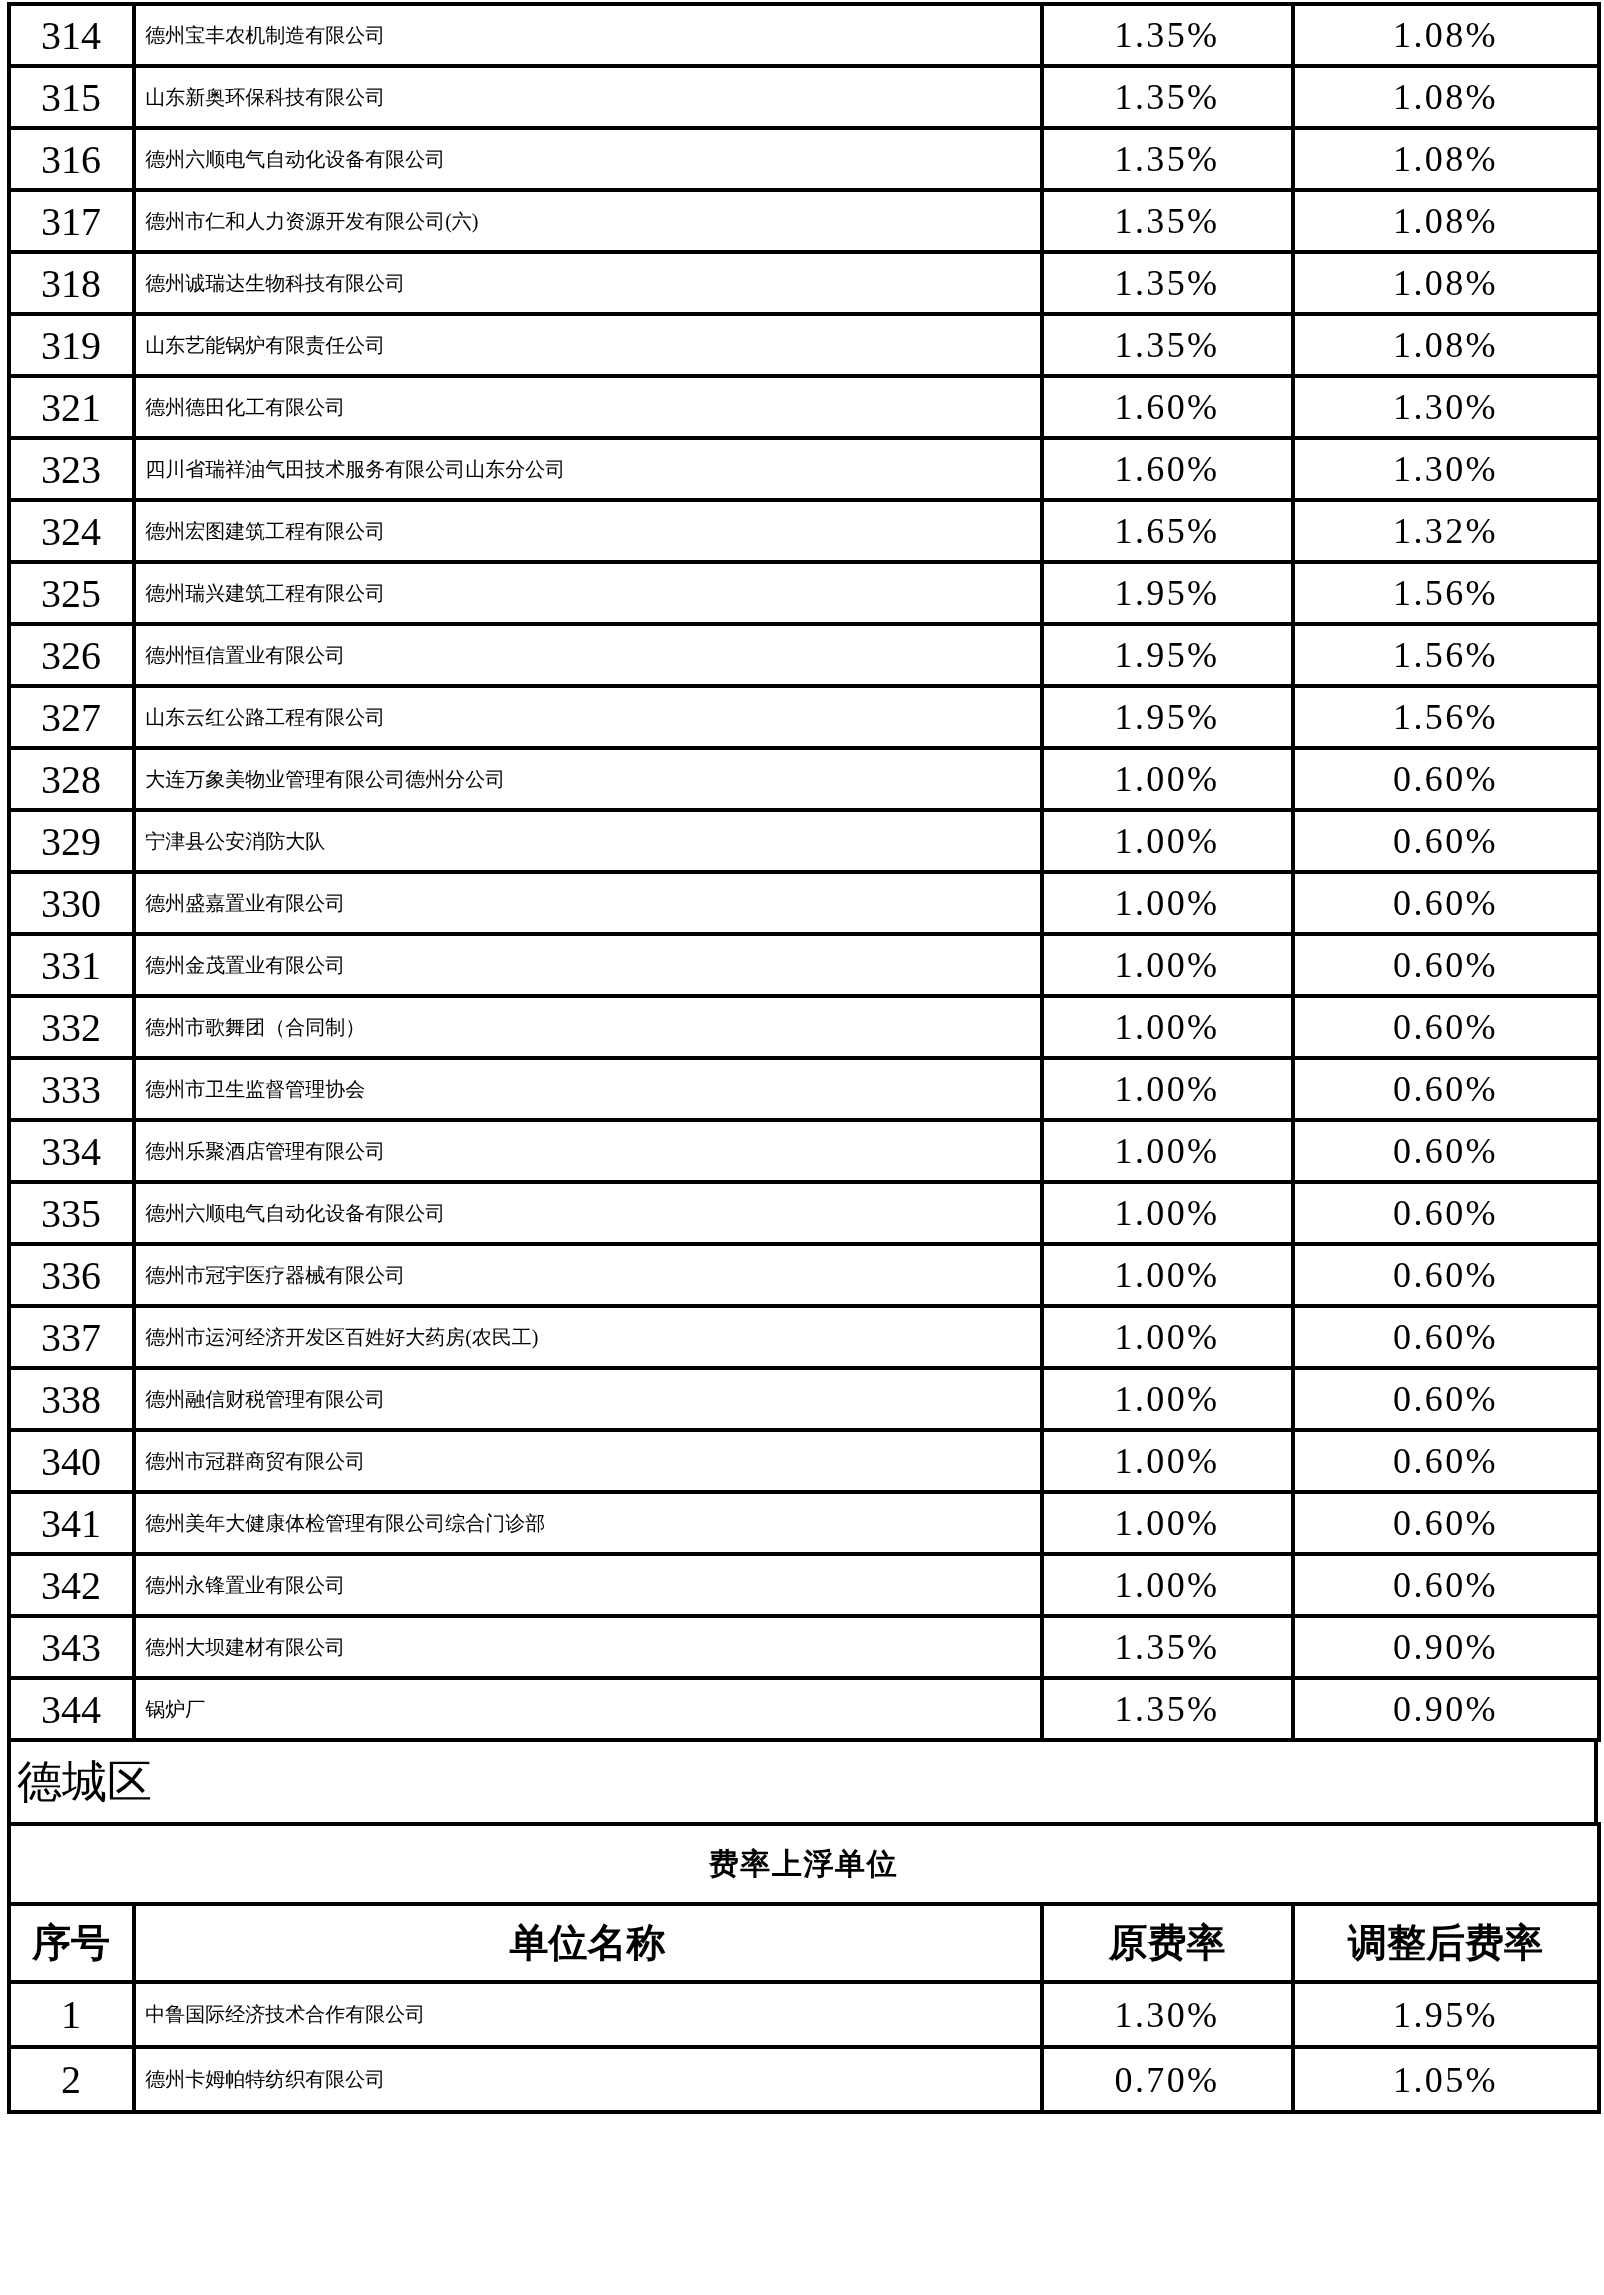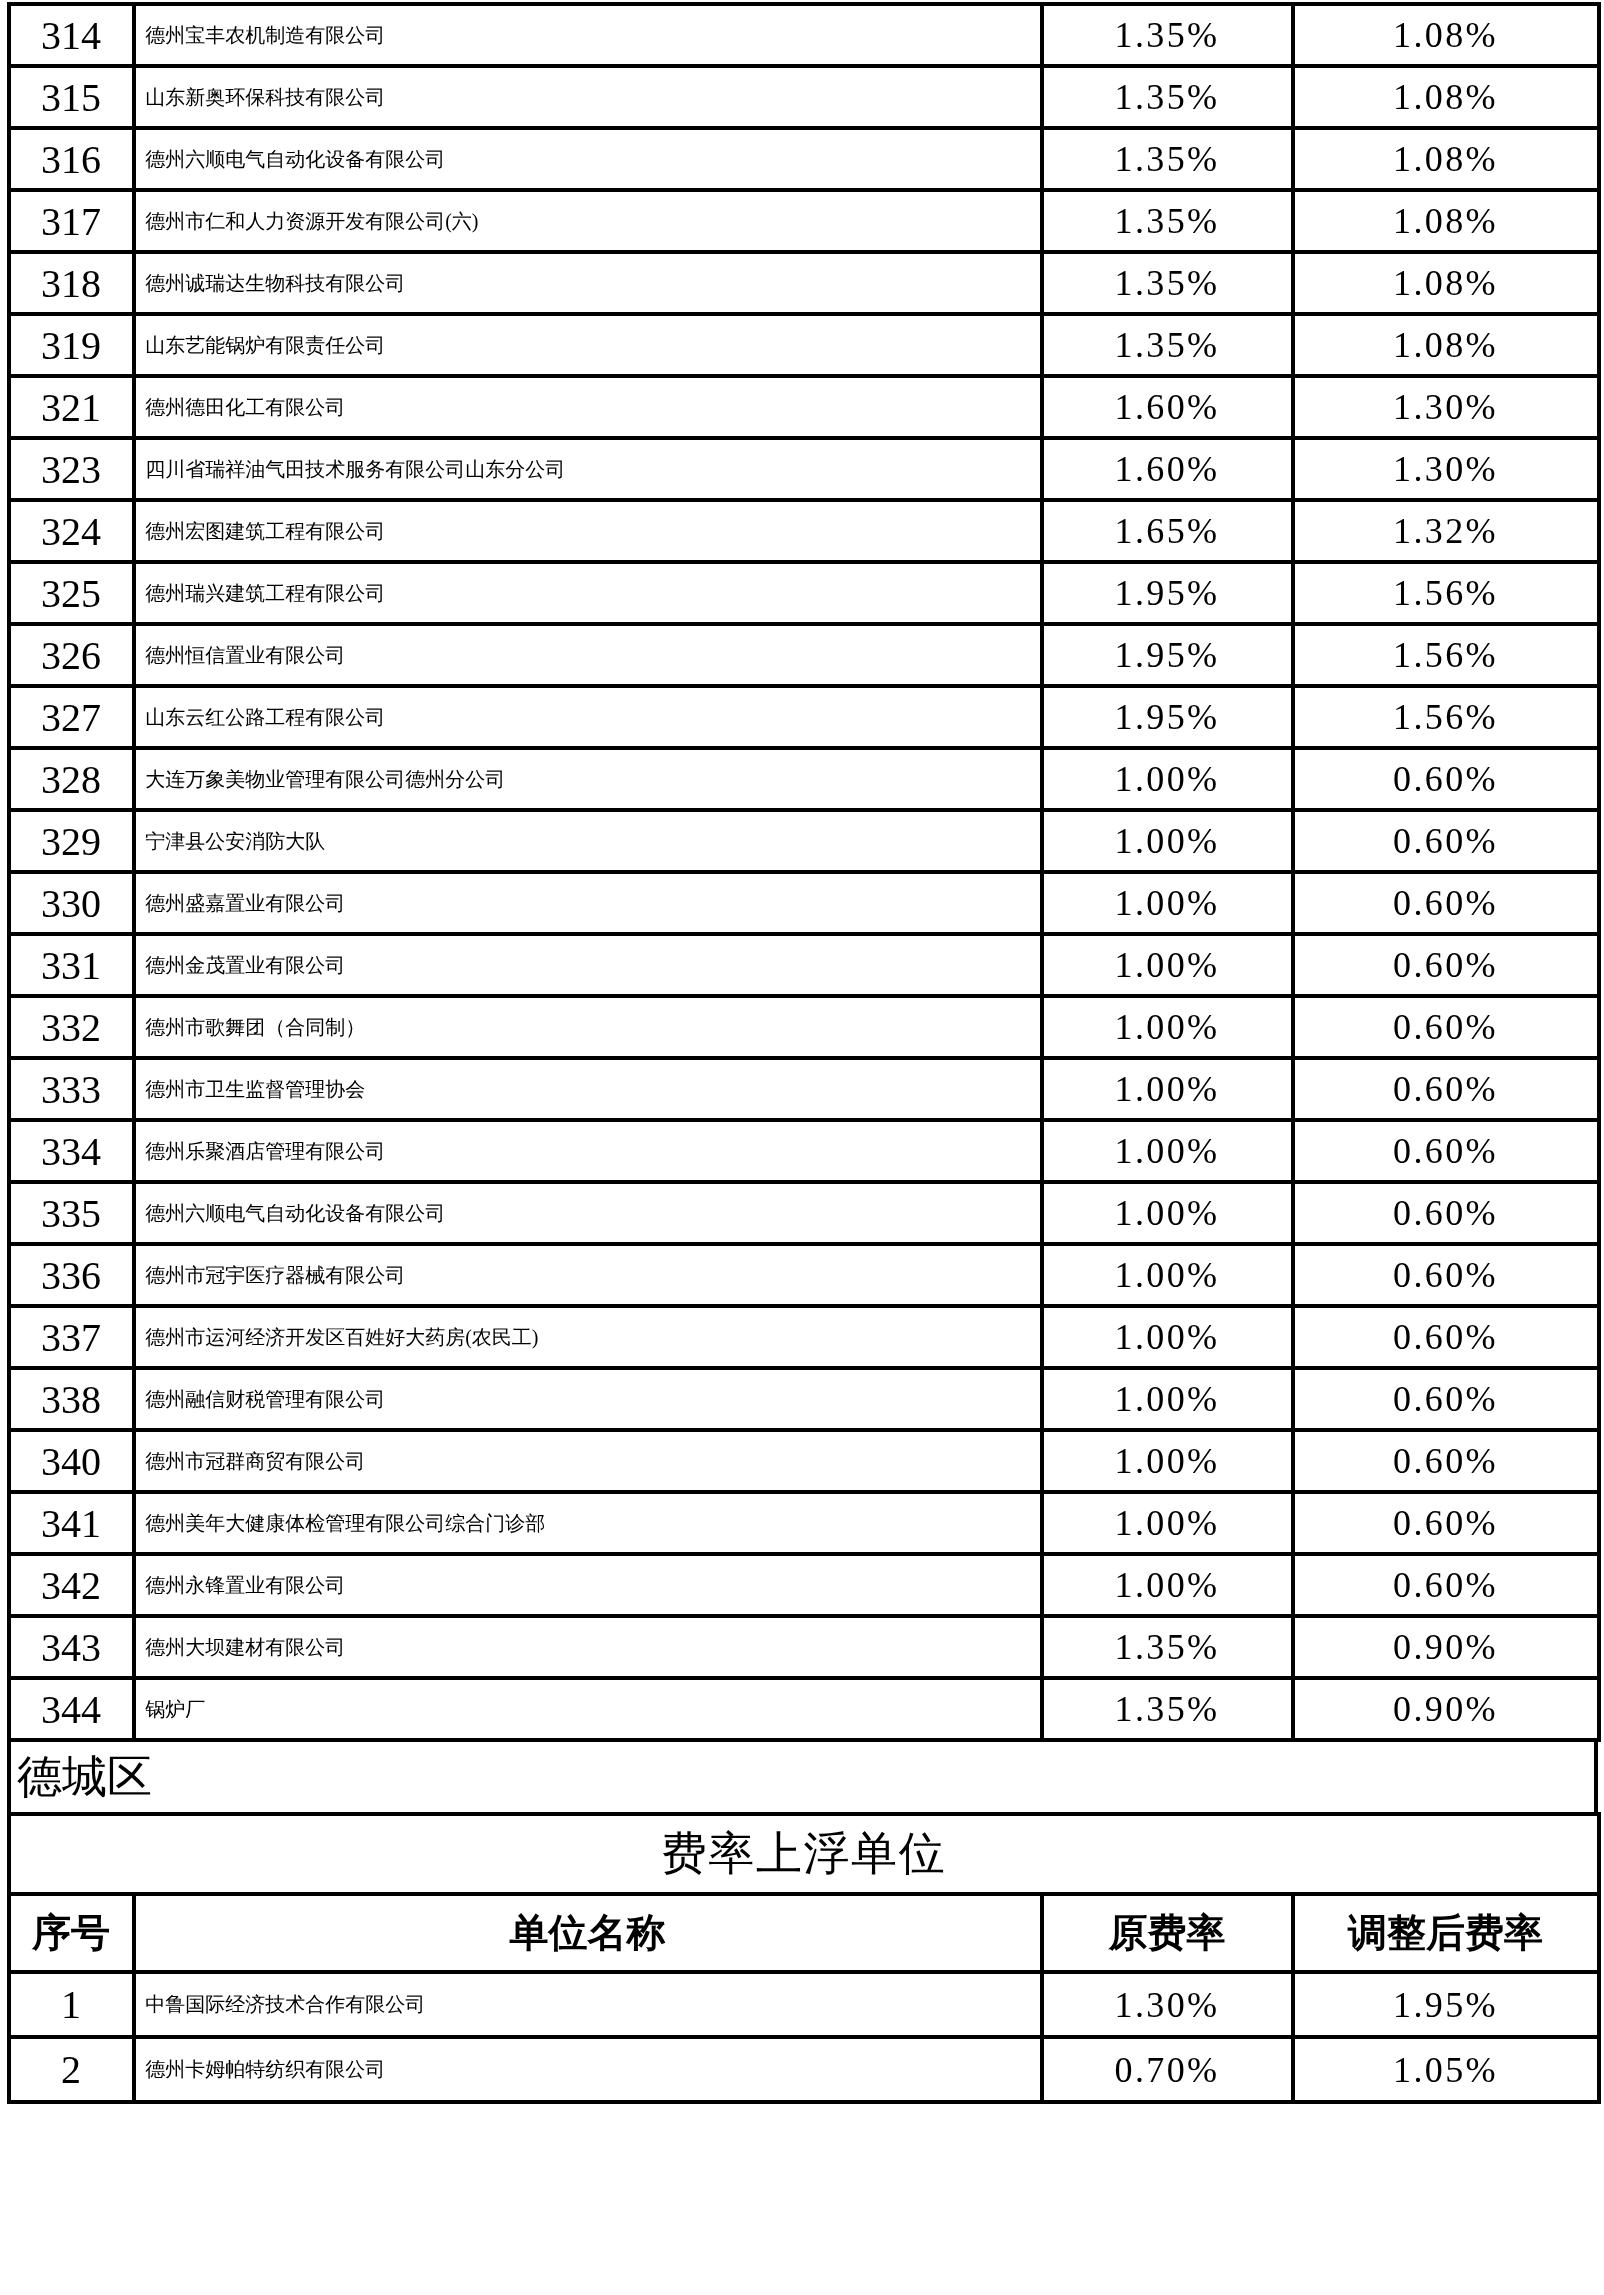--- a/index.html
+++ b/index.html
@@ -61,7 +61,7 @@
   .section-label-row {
     margin-left: 6.5px;
     width: 1591px;
-    height: 70px;
+    height: 80px;
     box-sizing: border-box;
     border-left: 4px solid #000000;
     border-right: 4px solid #000000;

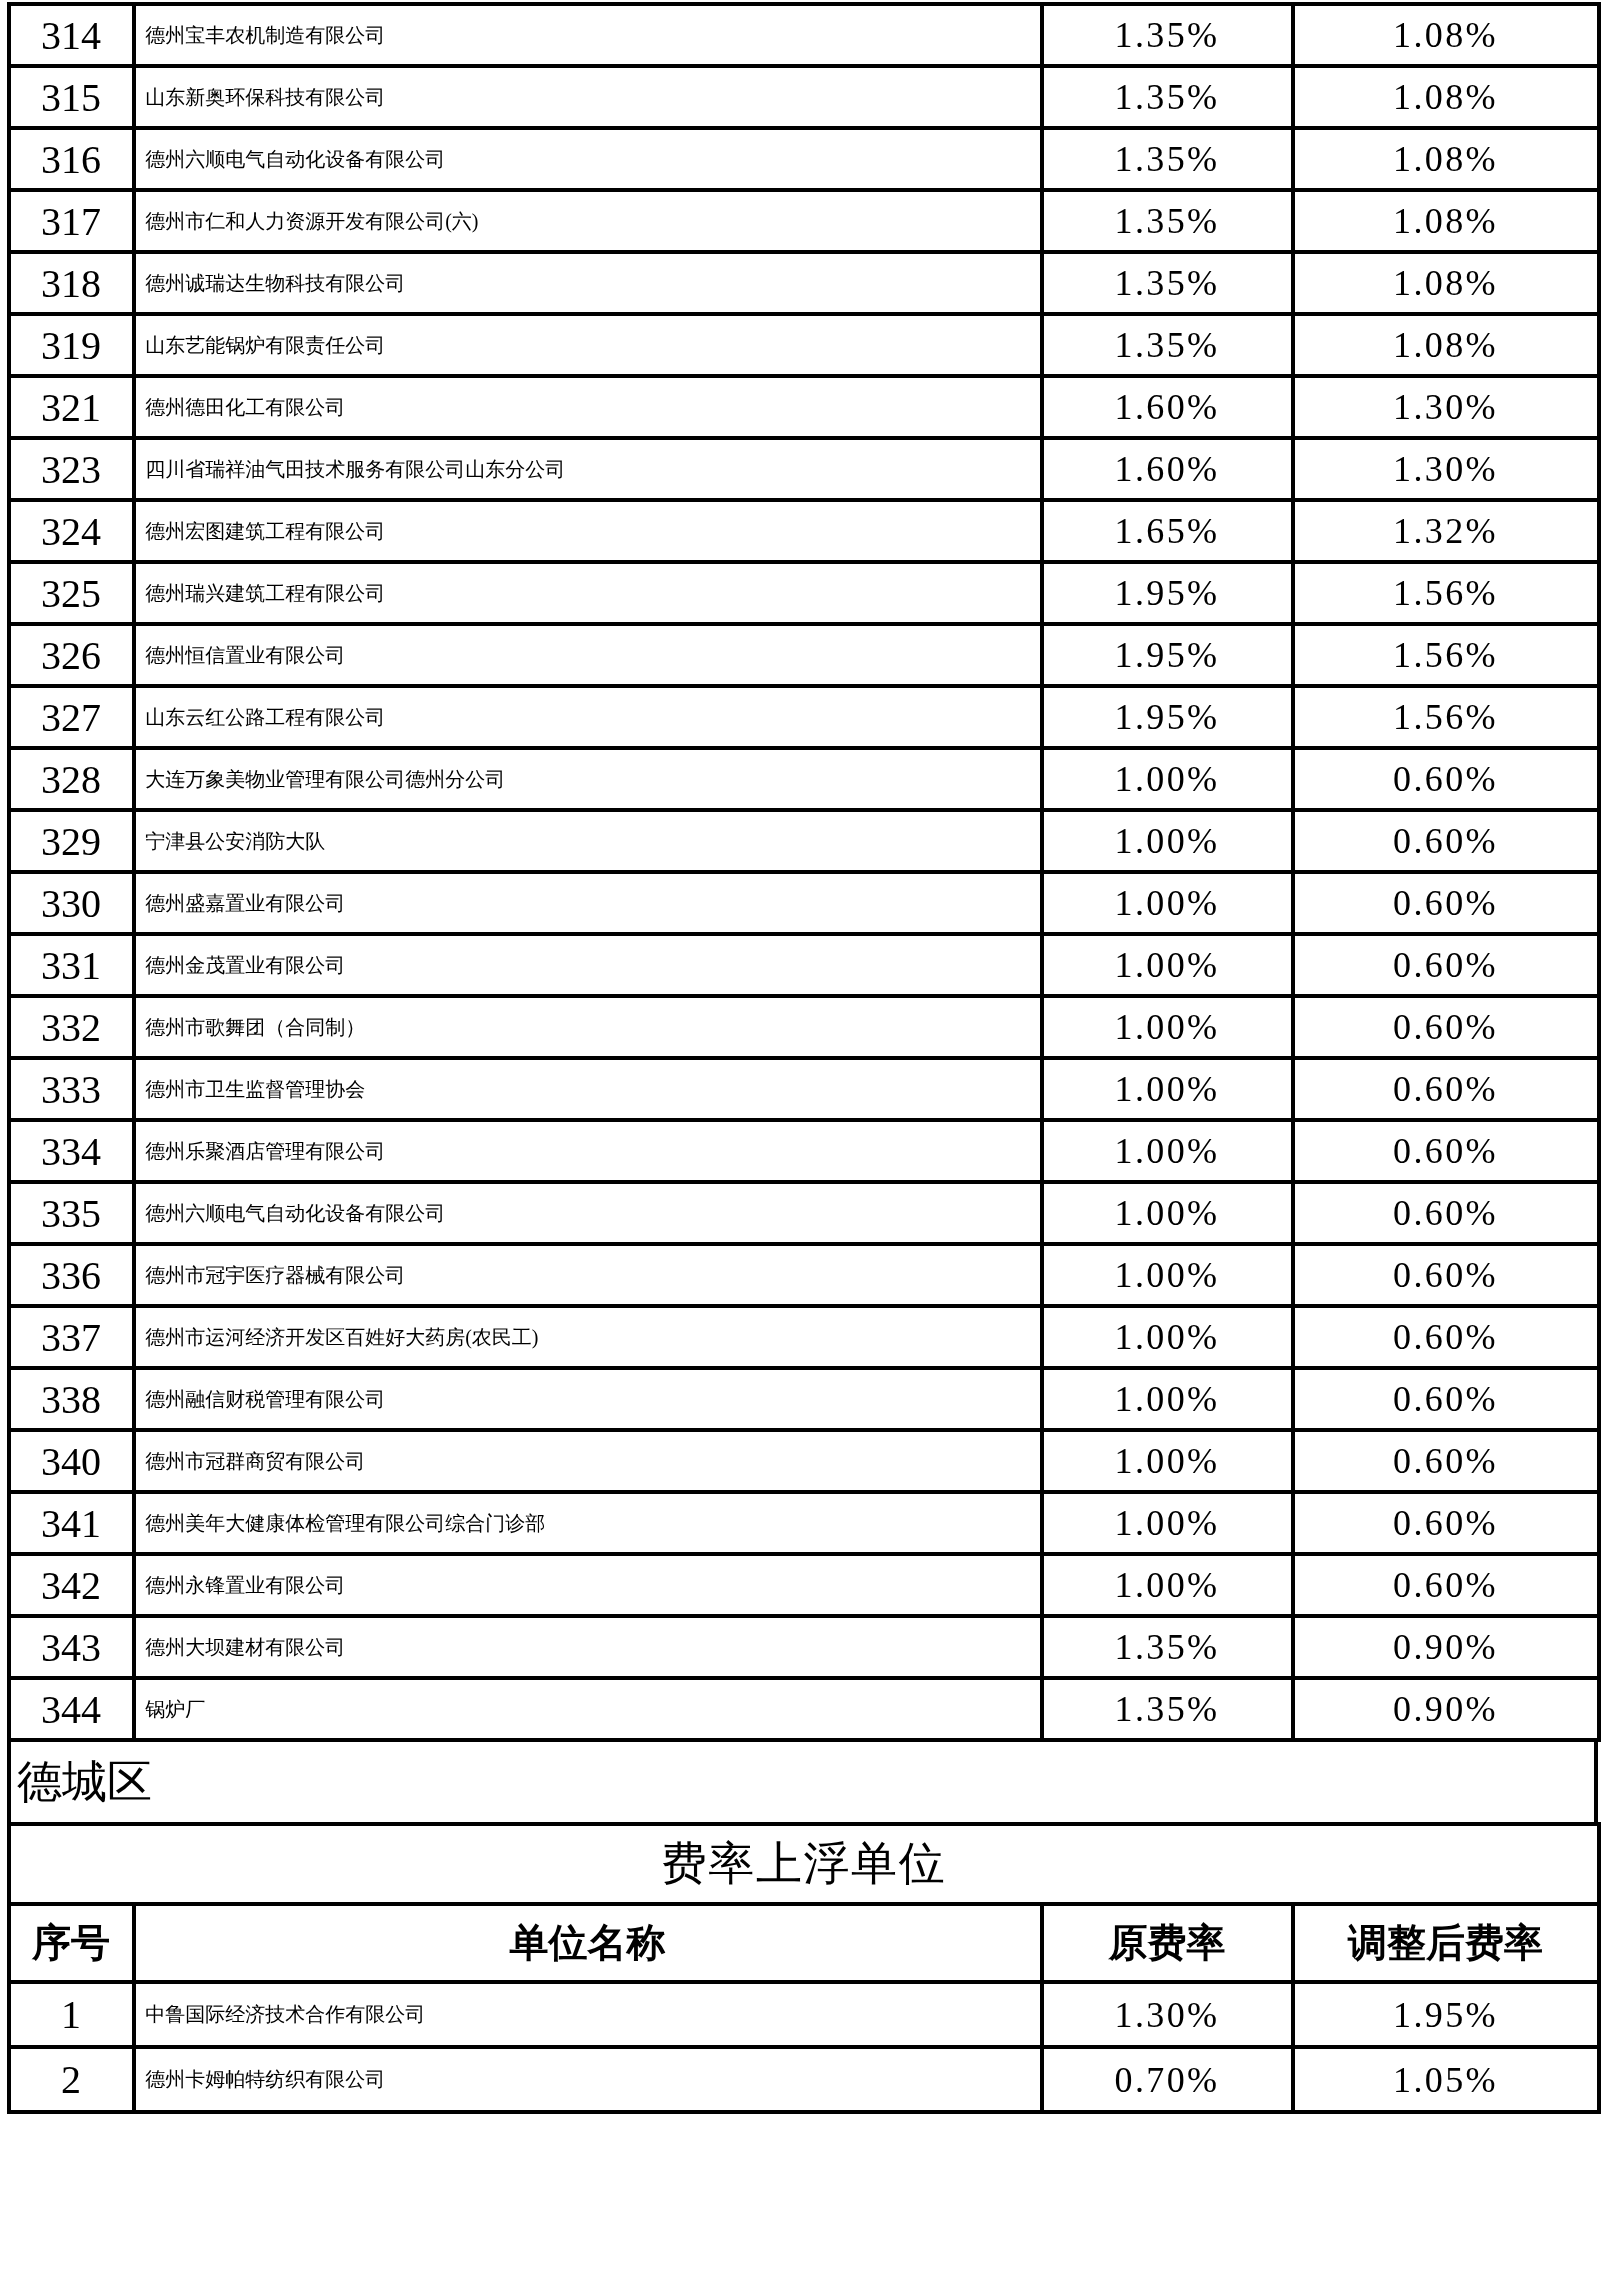--- a/index.html
+++ b/index.html
@@ -74,8 +74,8 @@
   #bottom-table .title-cell {
     height: 80px;
     text-align: center;
-    font-weight: normal;
-    font-size: 46px;
+    font-weight: bold;
+    font-size: 30px;
     letter-spacing: 1.6px;
   }
   #bottom-table .header-cell {

